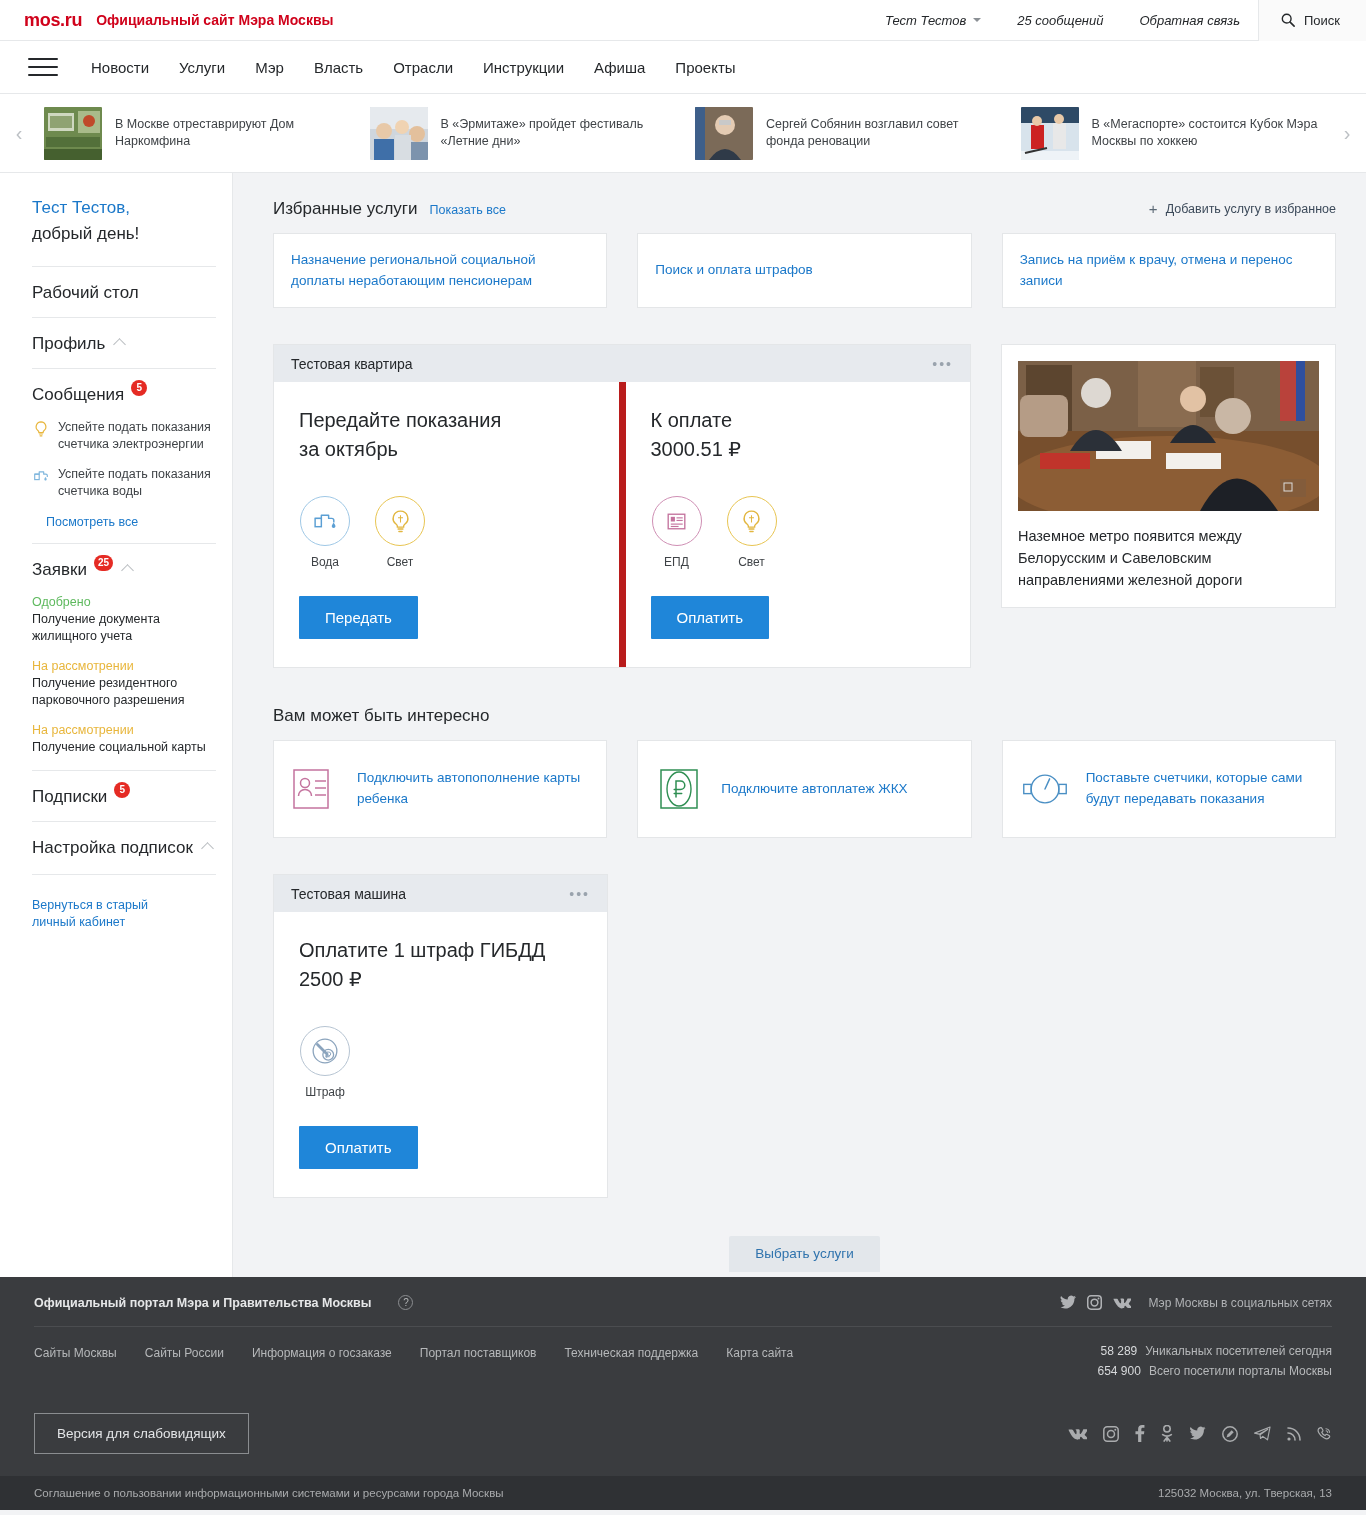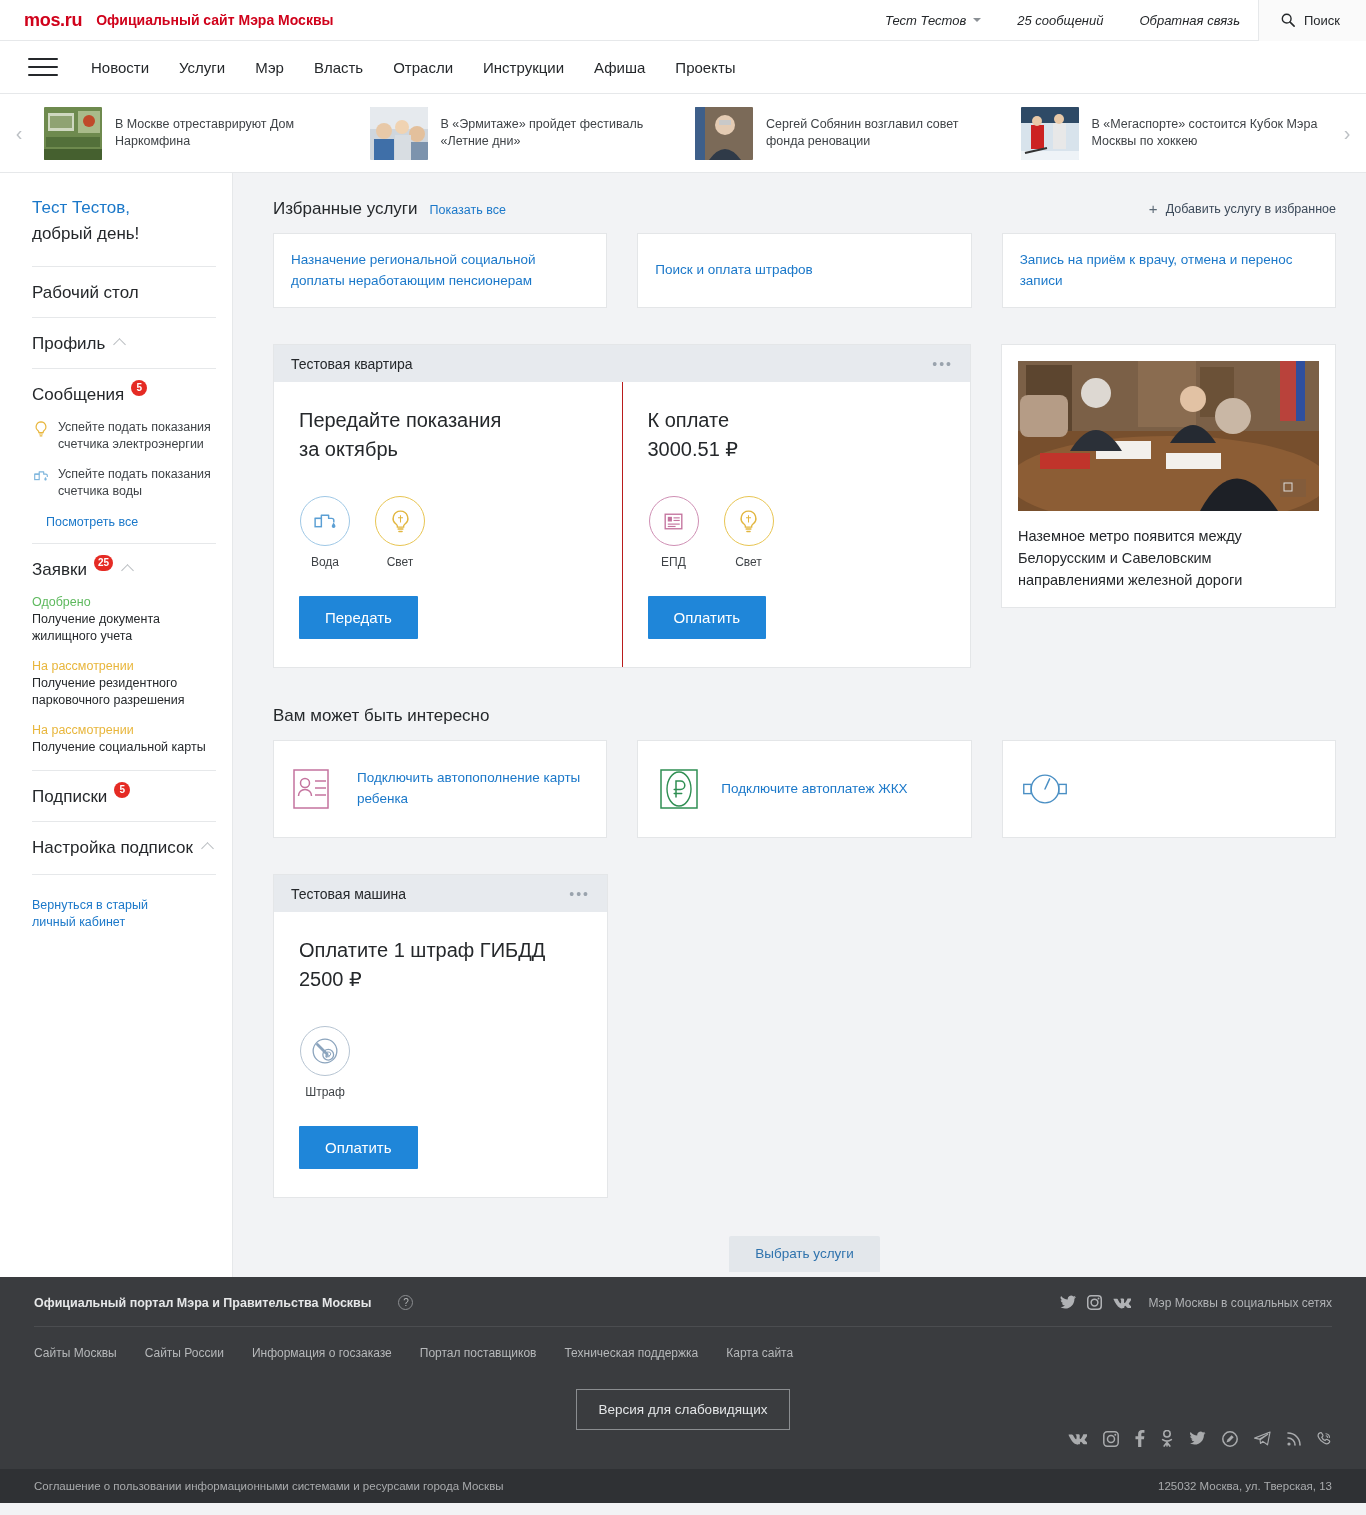--- a/index.html
+++ b/index.html
@@ -118,7 +118,7 @@
   .dots { margin-left:auto; color:#9aa3ad; letter-spacing:2px; font-size:14px; cursor:pointer; line-height:1; }
   .obj-body { display:flex; }
   .obj-col { flex:1; padding: 24px 25px 28px 25px; }
-  .obj-col + .obj-col { border-left:1px solid #b91c1c; }
+  .obj-col + .obj-col { border-left:7px solid #b91c1c; }
   .obj-h { font-size:20px; line-height:1.45; color:#25282b; font-weight:400; }
   .ico-row { display:flex; gap:23px; margin-top: 32px; }
   .ico-box { text-align:center; width:52px; }

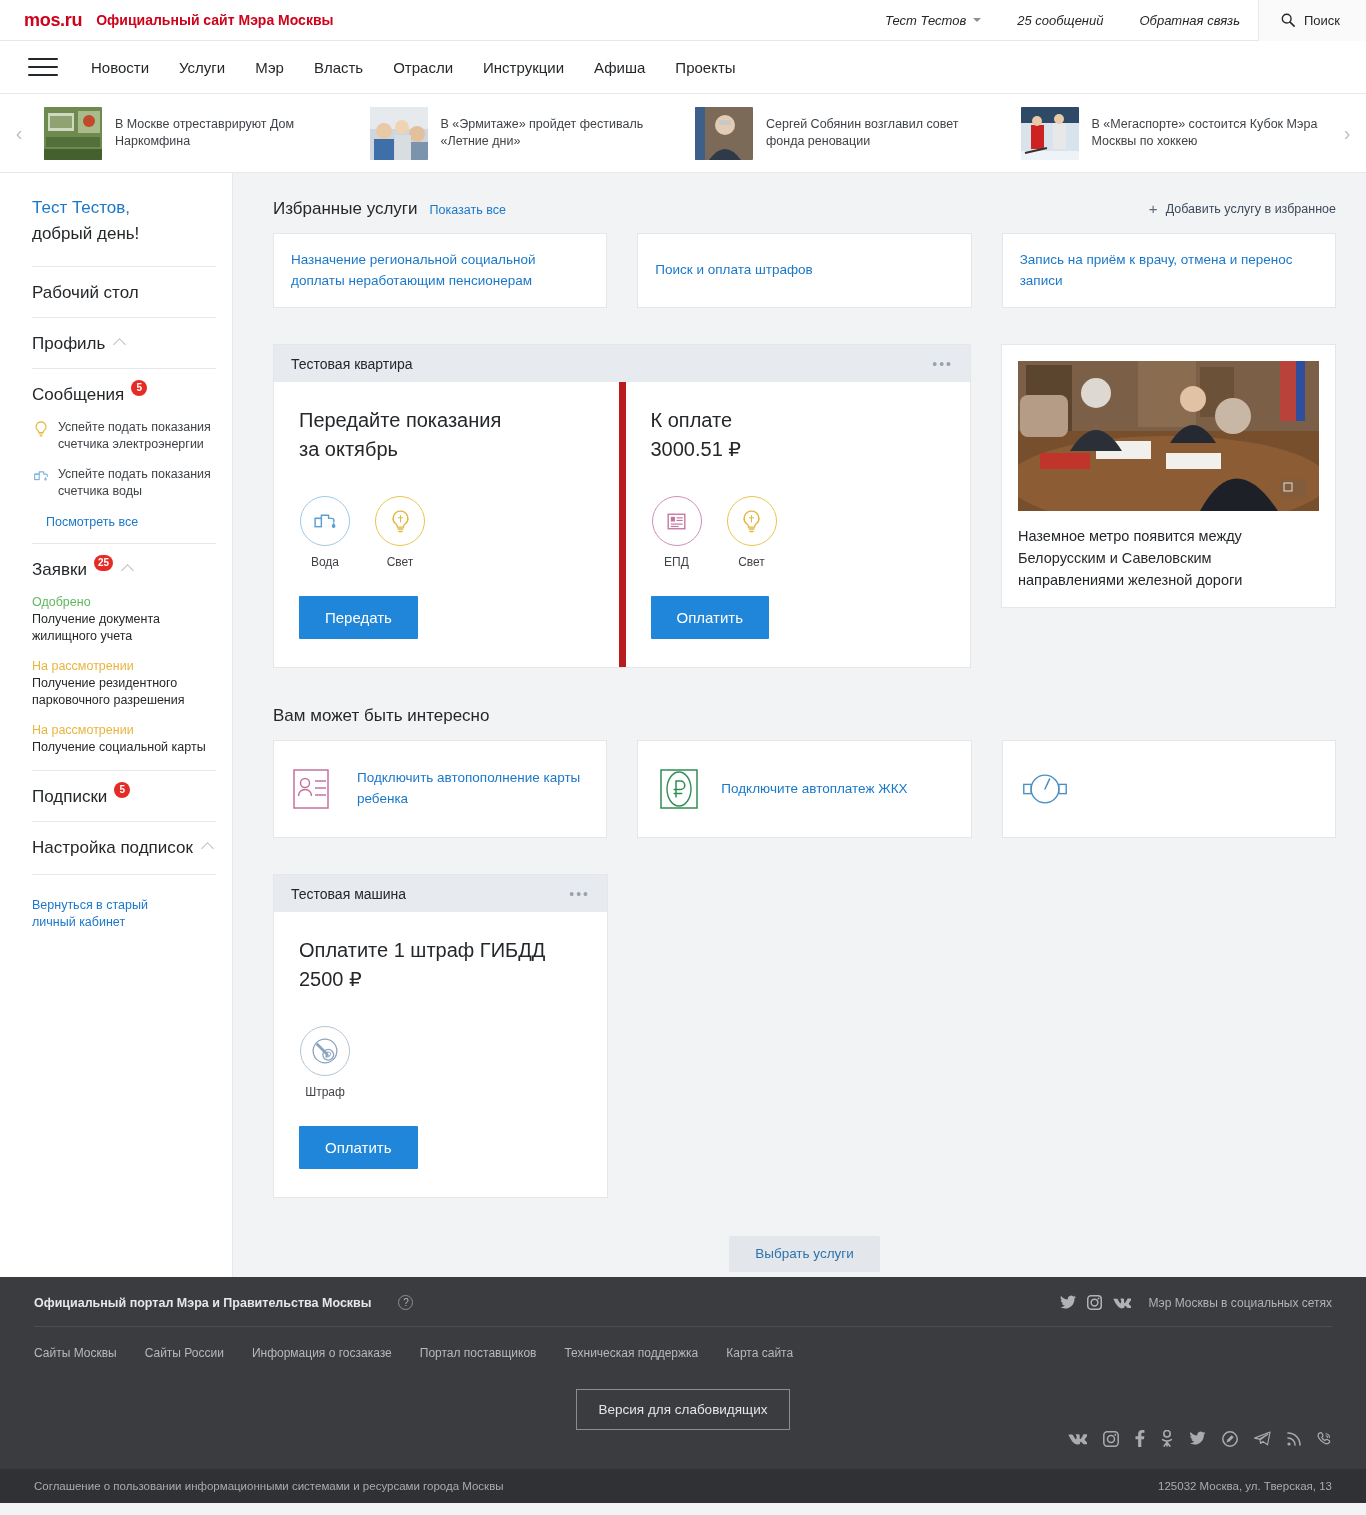--- a/index.html
+++ b/index.html
@@ -562,6 +562,7 @@
                 <line x1="26" y1="21" x2="31" y2="10" stroke="#4a8fc4" stroke-width="1.6" stroke-linecap="round"></line>
               </svg>
           </span>
+          <span class="int-txt">Поставьте счетчики, которые сами будут передавать показания</span>
         </div>
 
       </div>

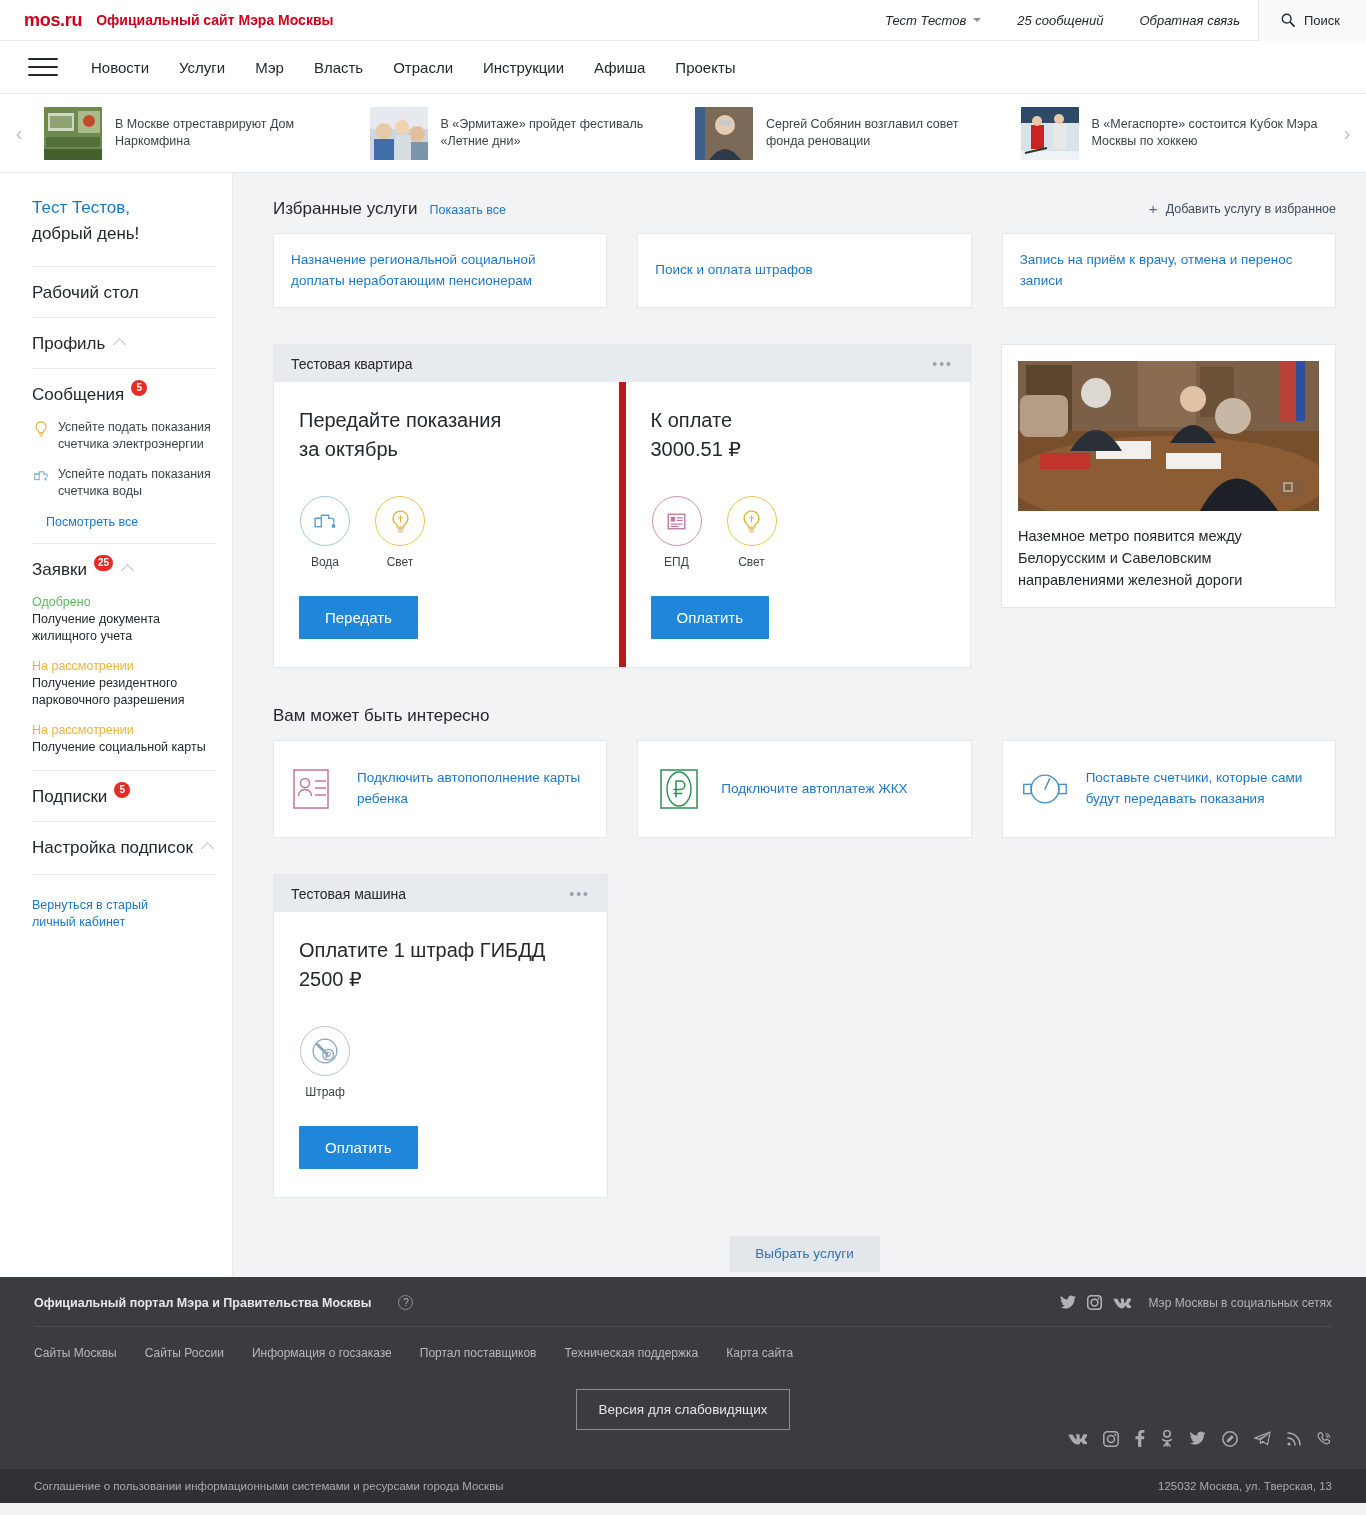--- a/index.html
+++ b/index.html
@@ -643,6 +643,14 @@
         <a>Техническая поддержка</a>
         <a>Карта сайта</a>
       </div>
+      <div class="f-stats">
+        <div class="f-stat">
+          <b>58 289</b><span>Уникальных посетителей сегодня</span>
+        </div>
+        <div class="f-stat">
+          <b>654 900</b><span>Всего посетили порталы Москвы</span>
+        </div>
+      </div>
     </div>
 
     <div class="f-row3">

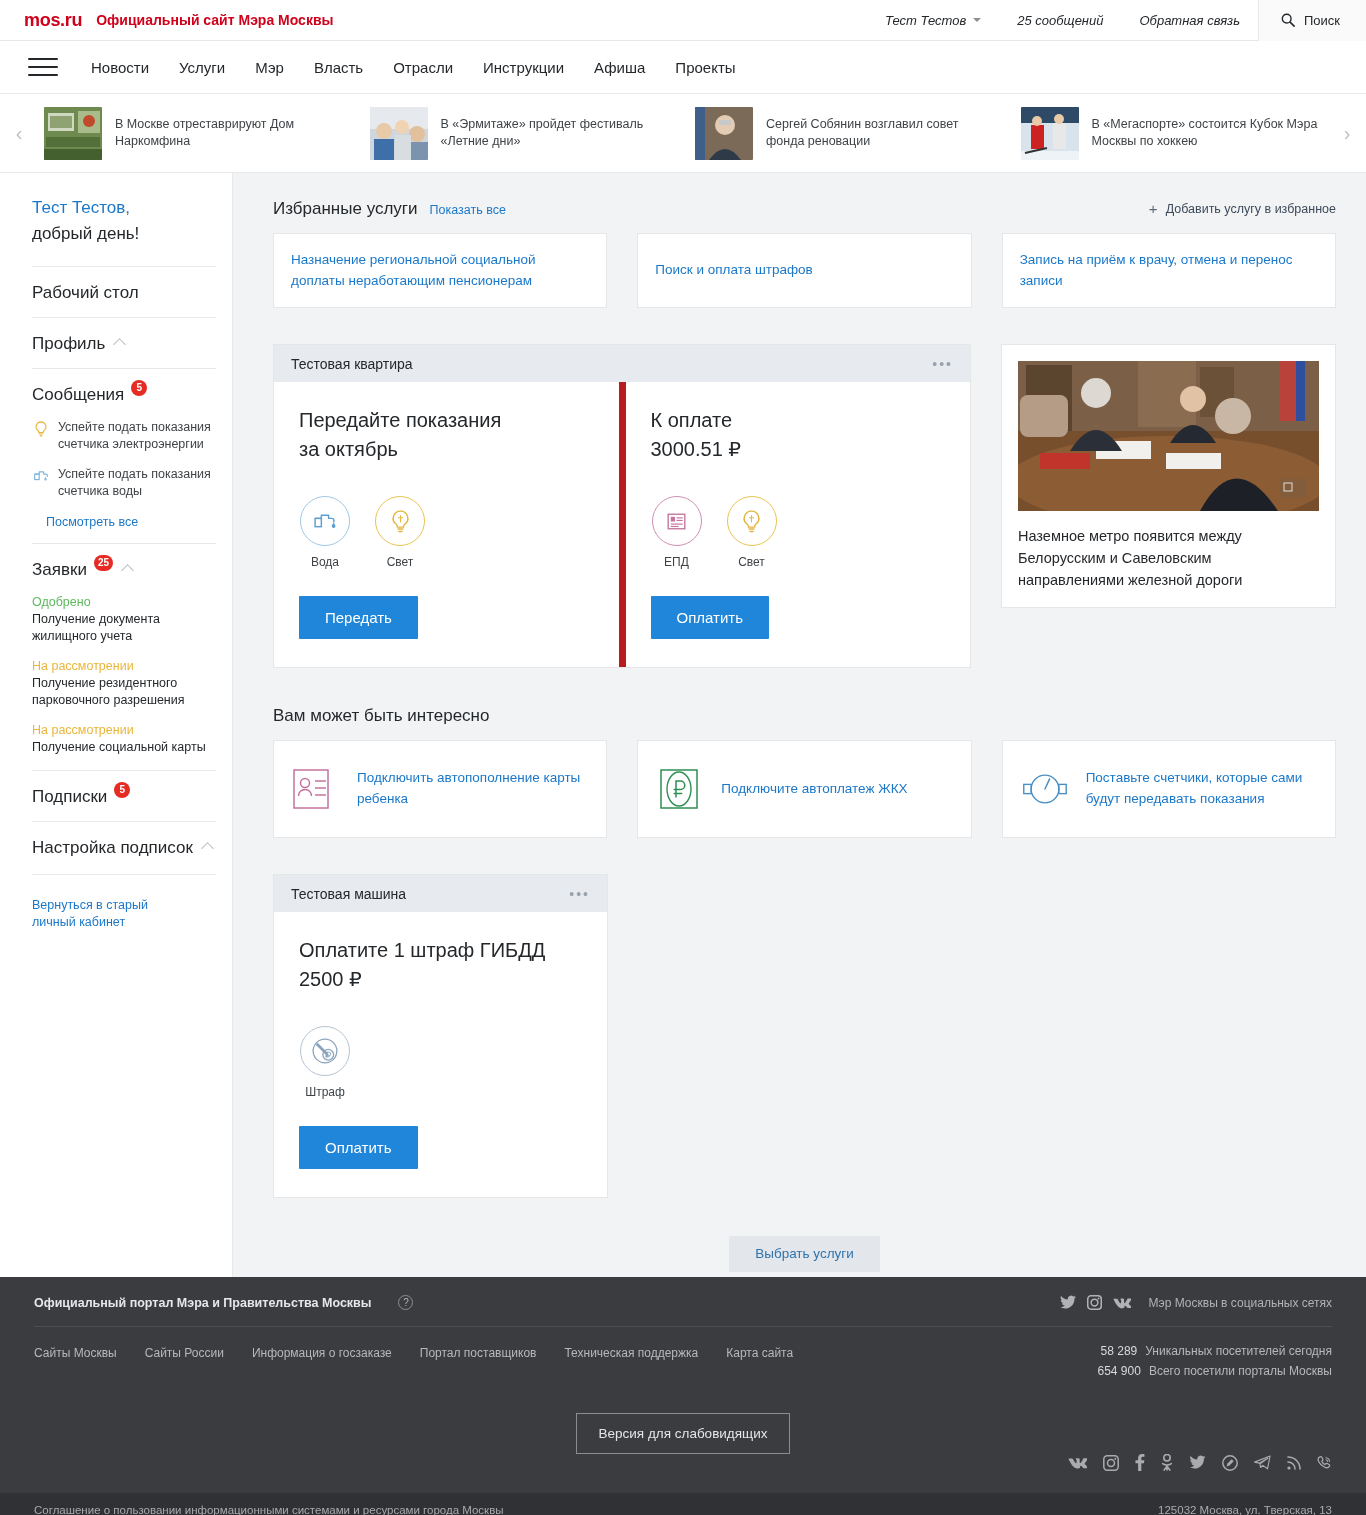--- a/index.html
+++ b/index.html
@@ -174,7 +174,7 @@
   .f-stats { margin-left:auto; text-align:right; }
   .f-stat { font-size:12px; color:#b6b8ba; margin-bottom:6px; }
   .f-stat b { color:#d7d9db; font-weight:400; margin-right:8px; }
-  .f-row3 { display:flex; align-items:center; padding: 14px 34px 22px 34px; flex-direction: column; }
+  .f-row3 { display:flex; align-items:center; padding: 14px 34px 22px 34px; }
   .btn-lowvision {
     border:1px solid #8a8d90; background:transparent; color:#e3e5e7; font-size:13.5px;
     padding: 12px 22px; cursor:pointer; font-family:inherit;

